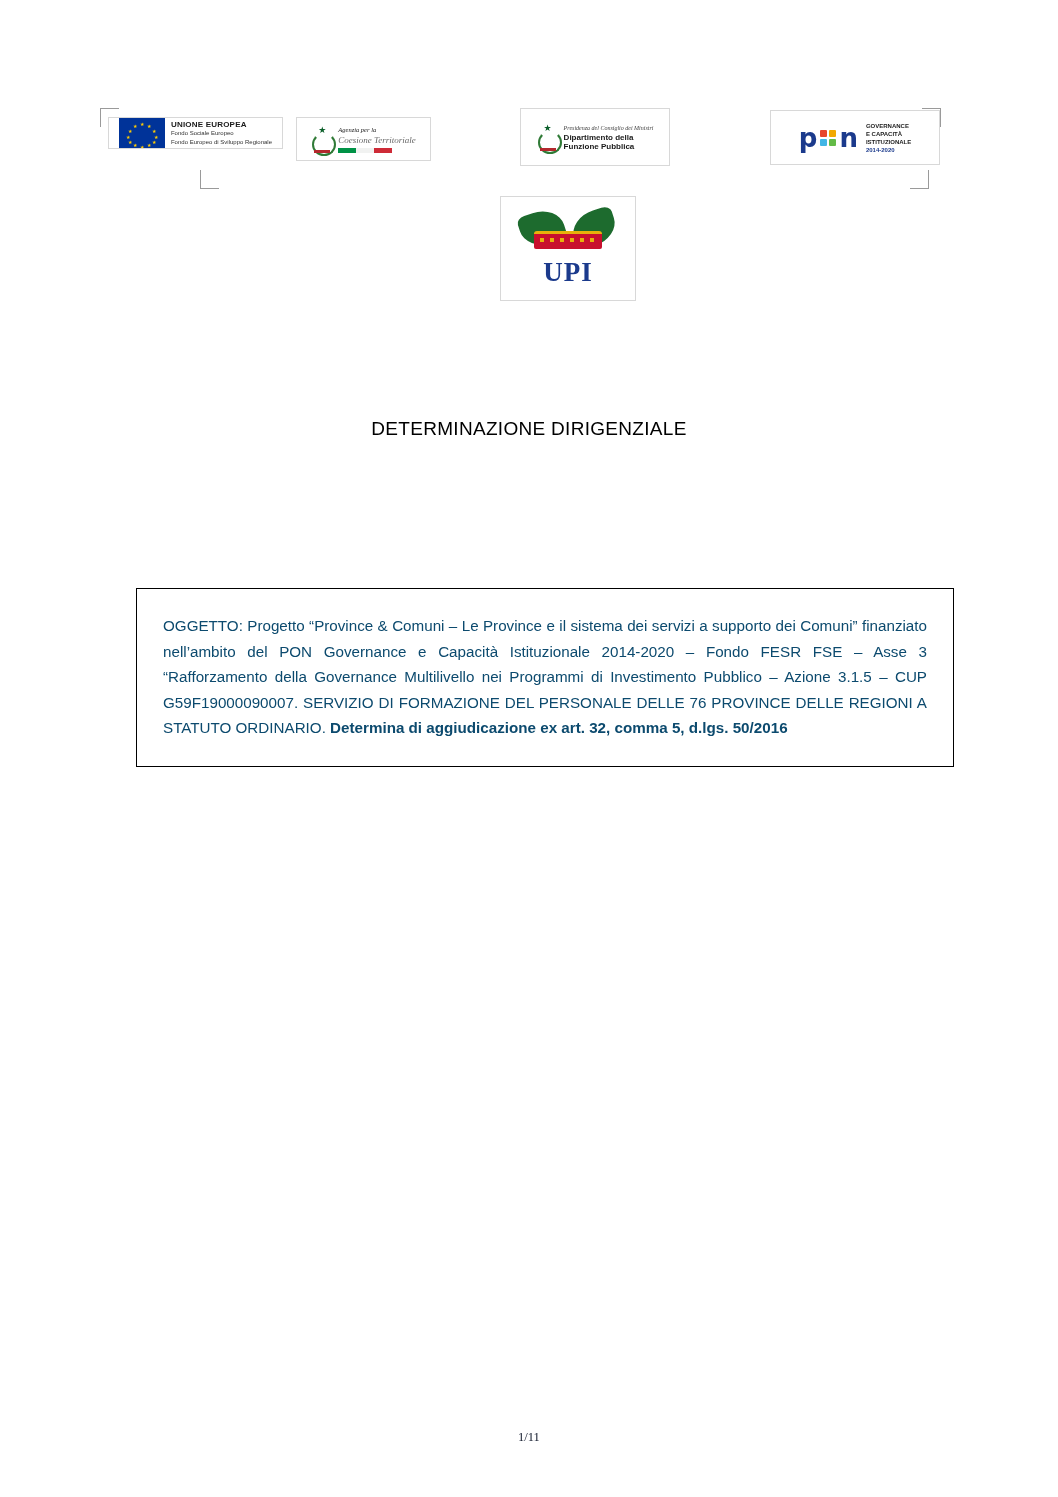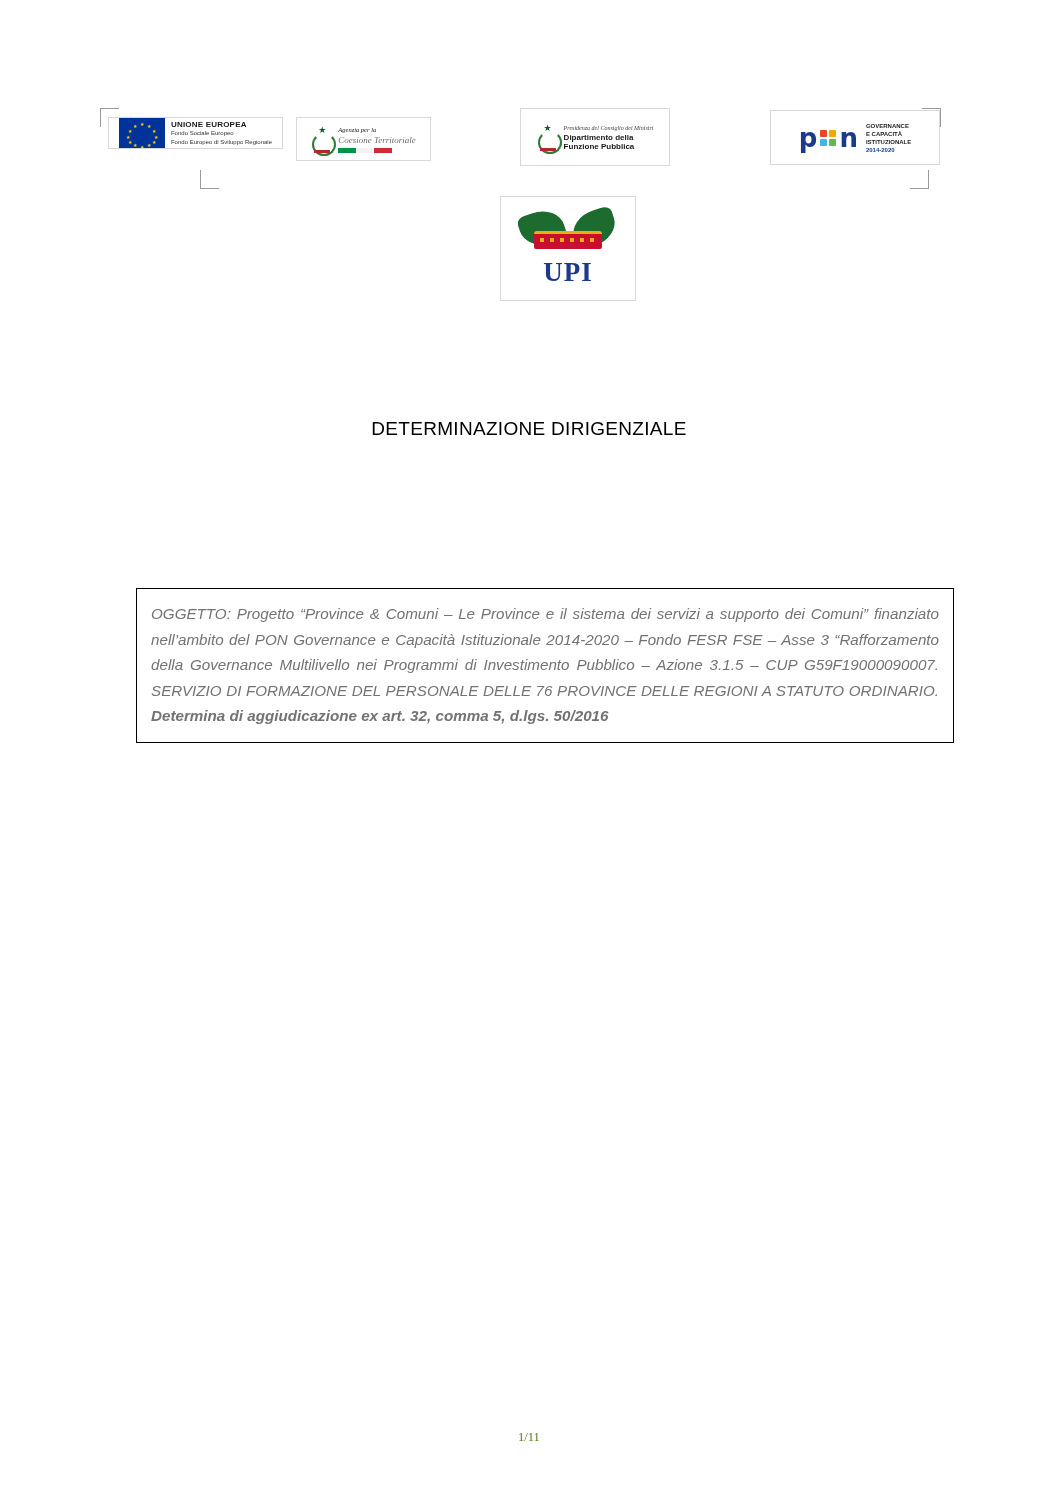--- a/index.html
+++ b/index.html
@@ -191,9 +191,8 @@
     line-height: 25.5px;
     text-align: justify;
     text-justify: inter-word;
-    color: #737373;
-    margin: 4px;
-    font-style: italic;
+    color: #0c4a6e;
+    margin: 16px;
   }
   .oggetto-text b { font-weight: bold; }
 

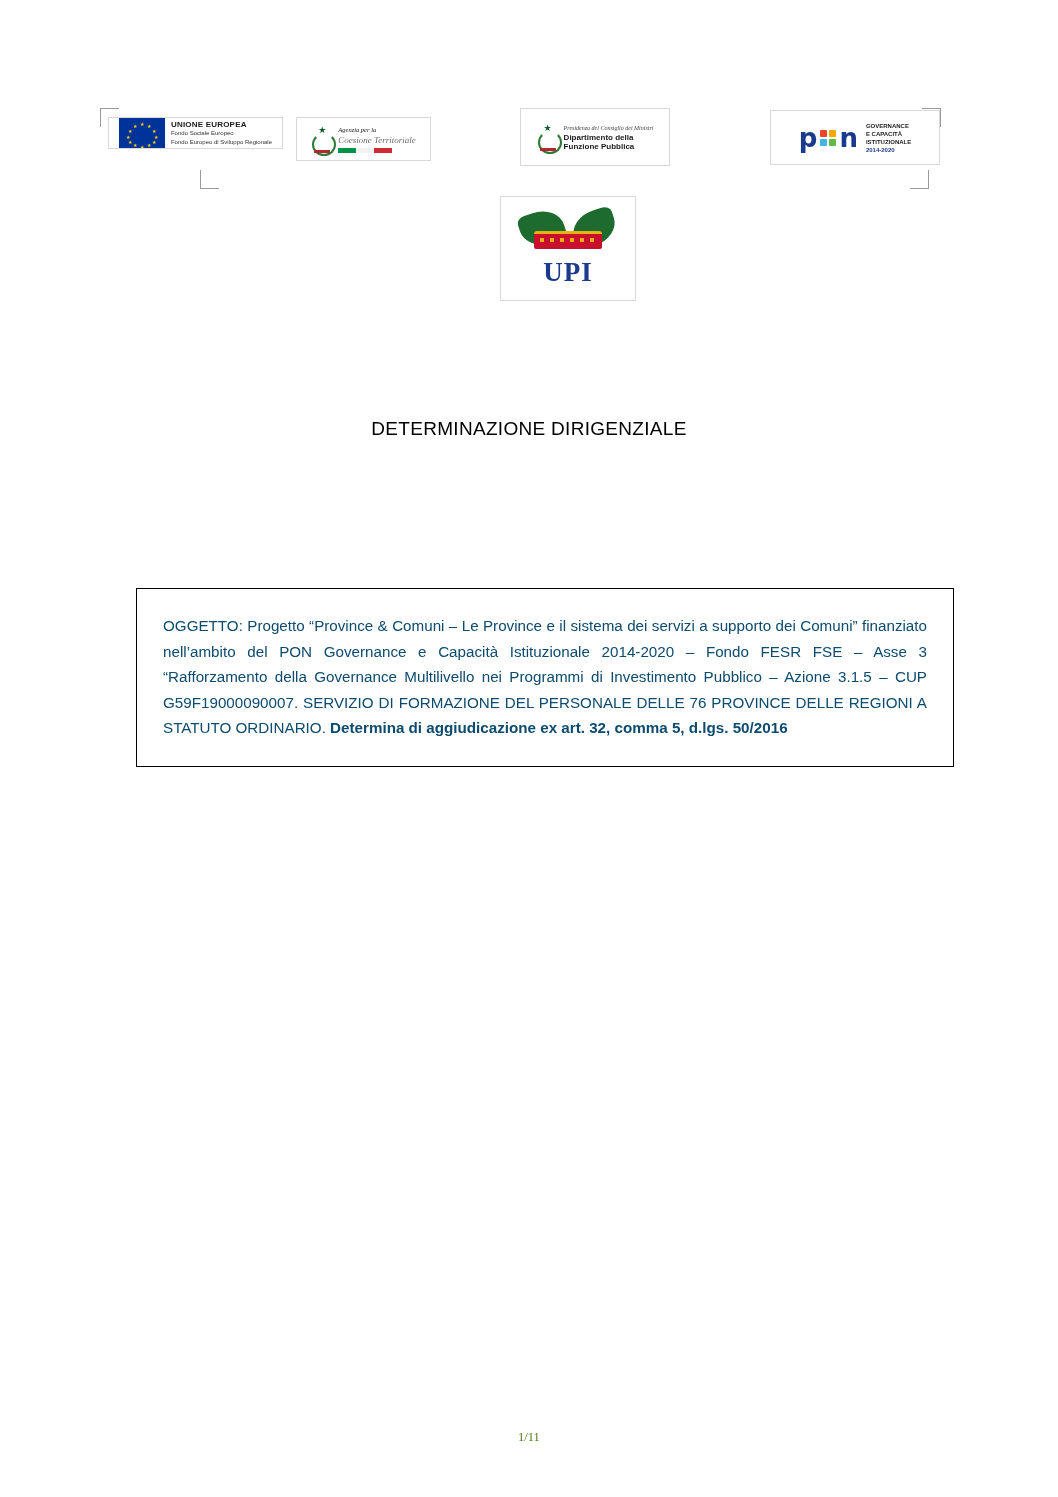--- a/index.html
+++ b/index.html
@@ -203,7 +203,7 @@
     left: 0; right: 0;
     text-align: center;
     font-size: 12.5px;
-    color: #4d7c0f;
+    color: #0f172a;
     font-family: "Liberation Serif", serif;
   }
 </style>

